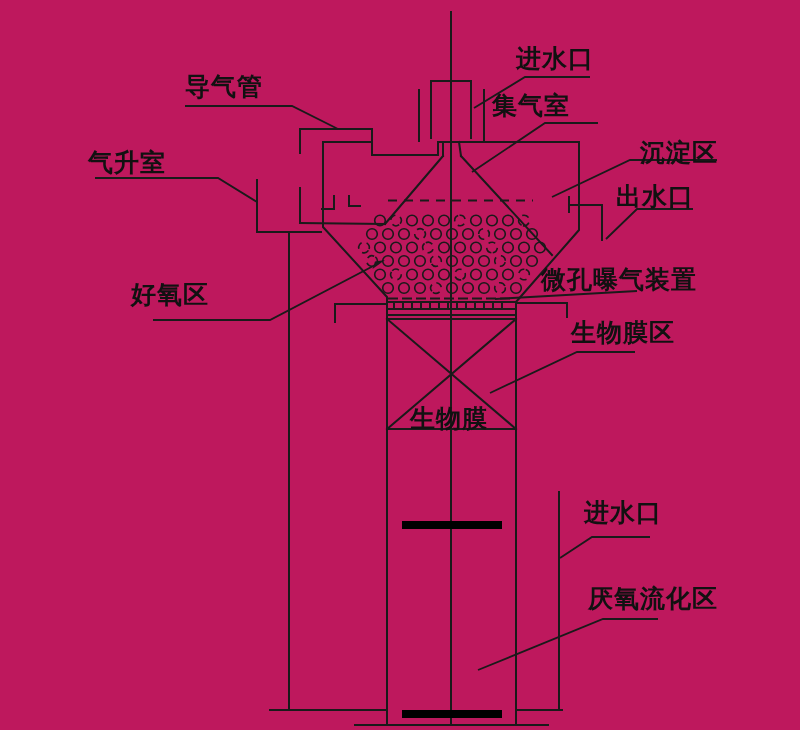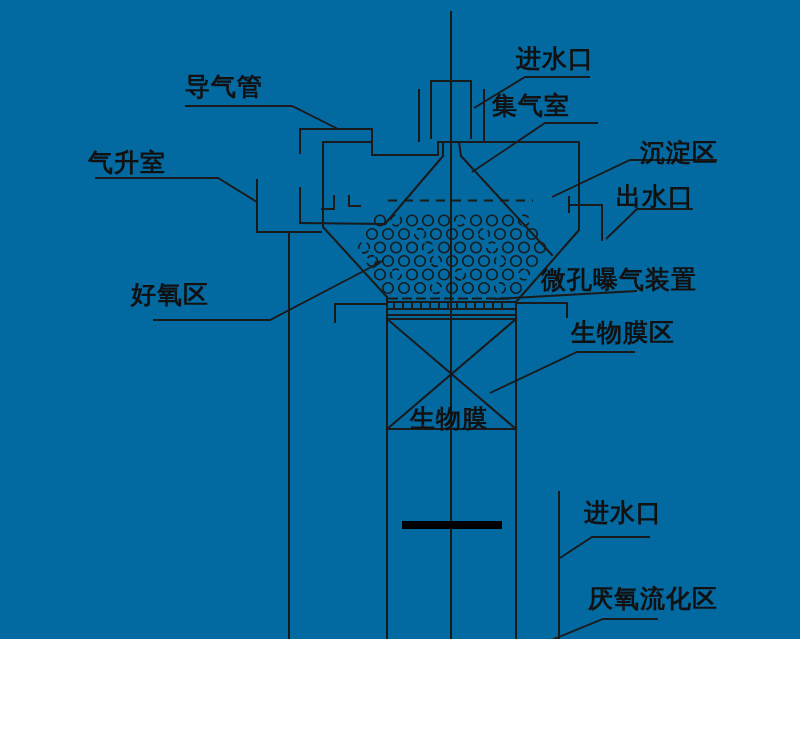--- a/index.html
+++ b/index.html
@@ -5,8 +5,8 @@
   html,body{margin:0;padding:0;background:#ffffff;}
   #canvas{
     position:relative;
-    width:800px;height:639px;
-    background:#0369a1;
+    width:800px;height:730px;
+    background:#be185d;
     font-family:"DejaVu Sans","Liberation Sans",sans-serif;
     overflow:hidden;
   }

